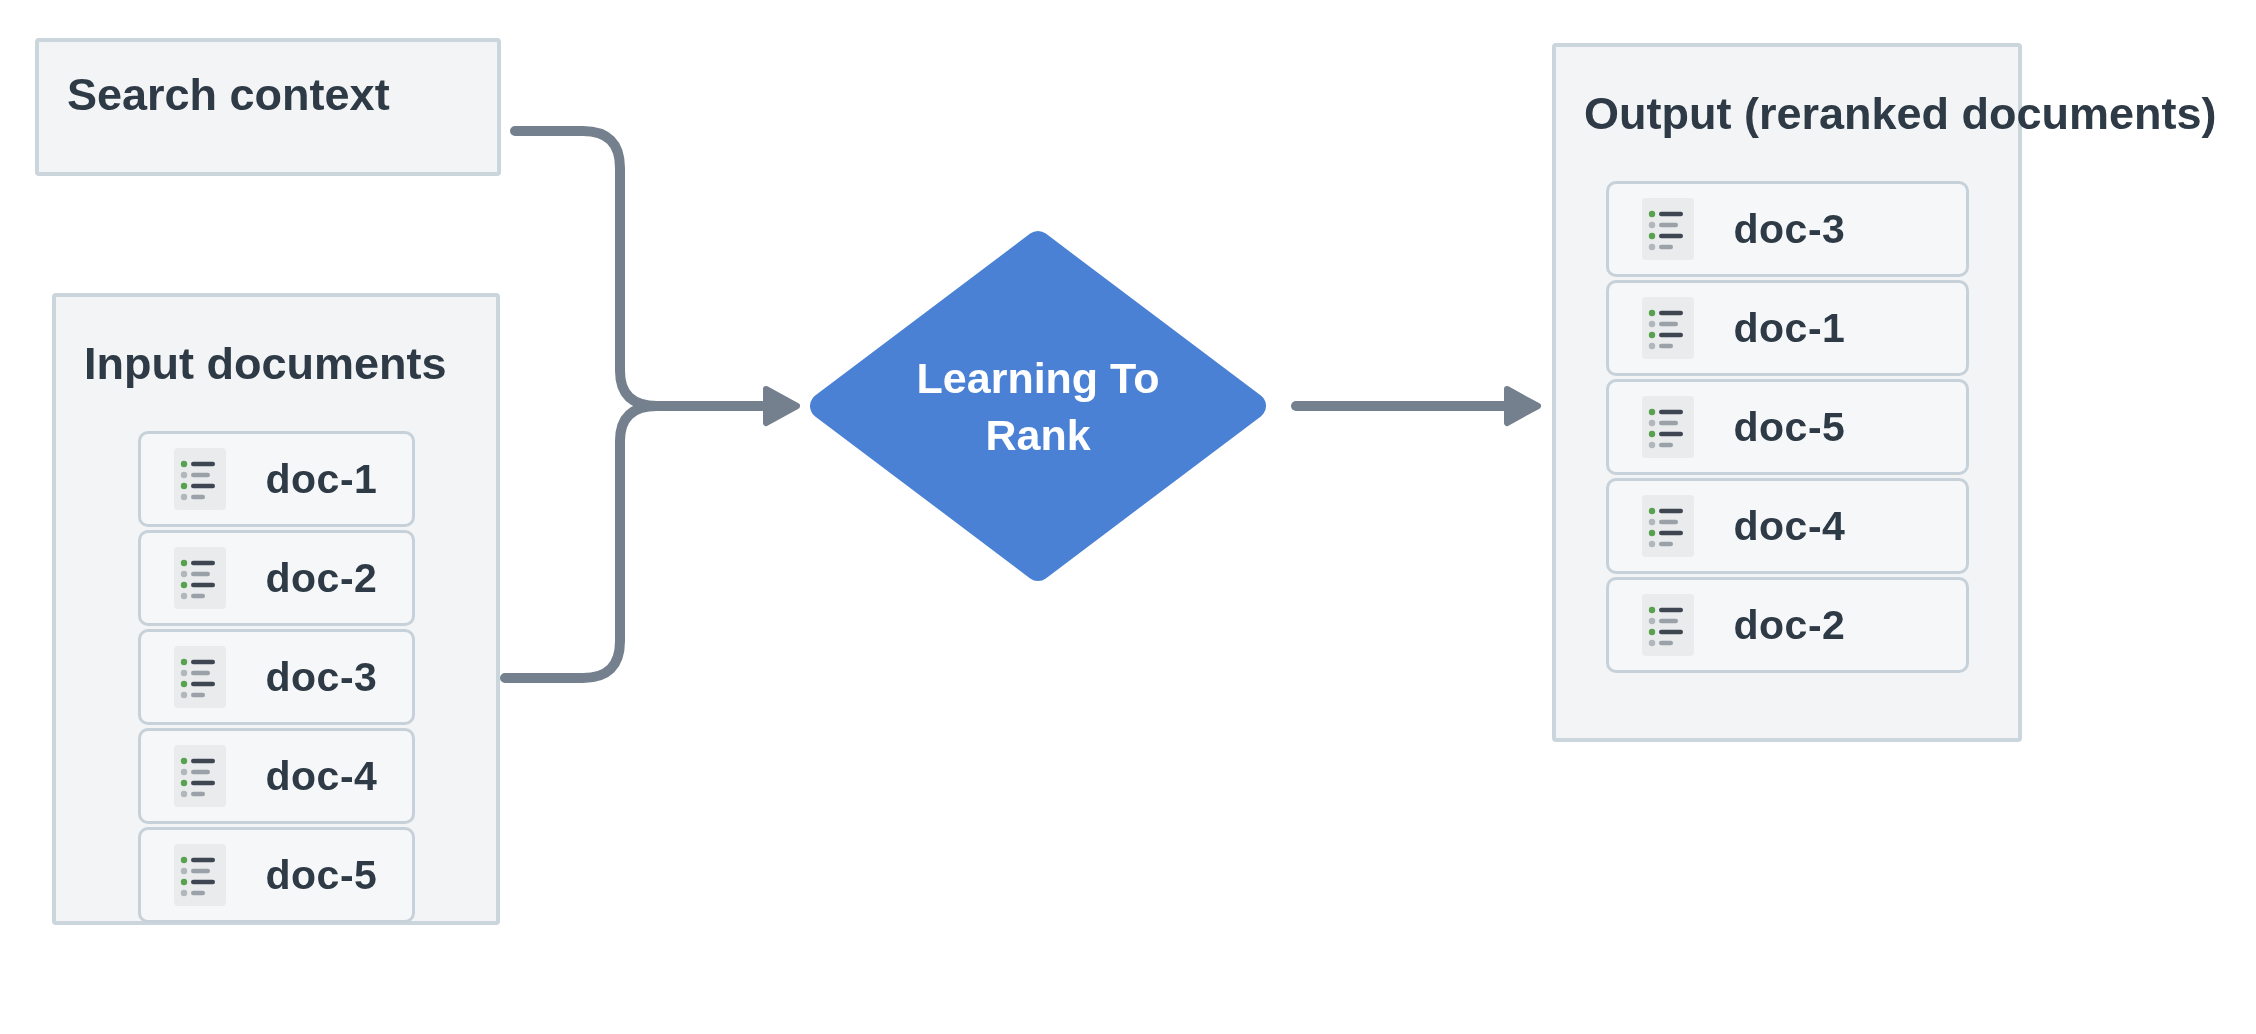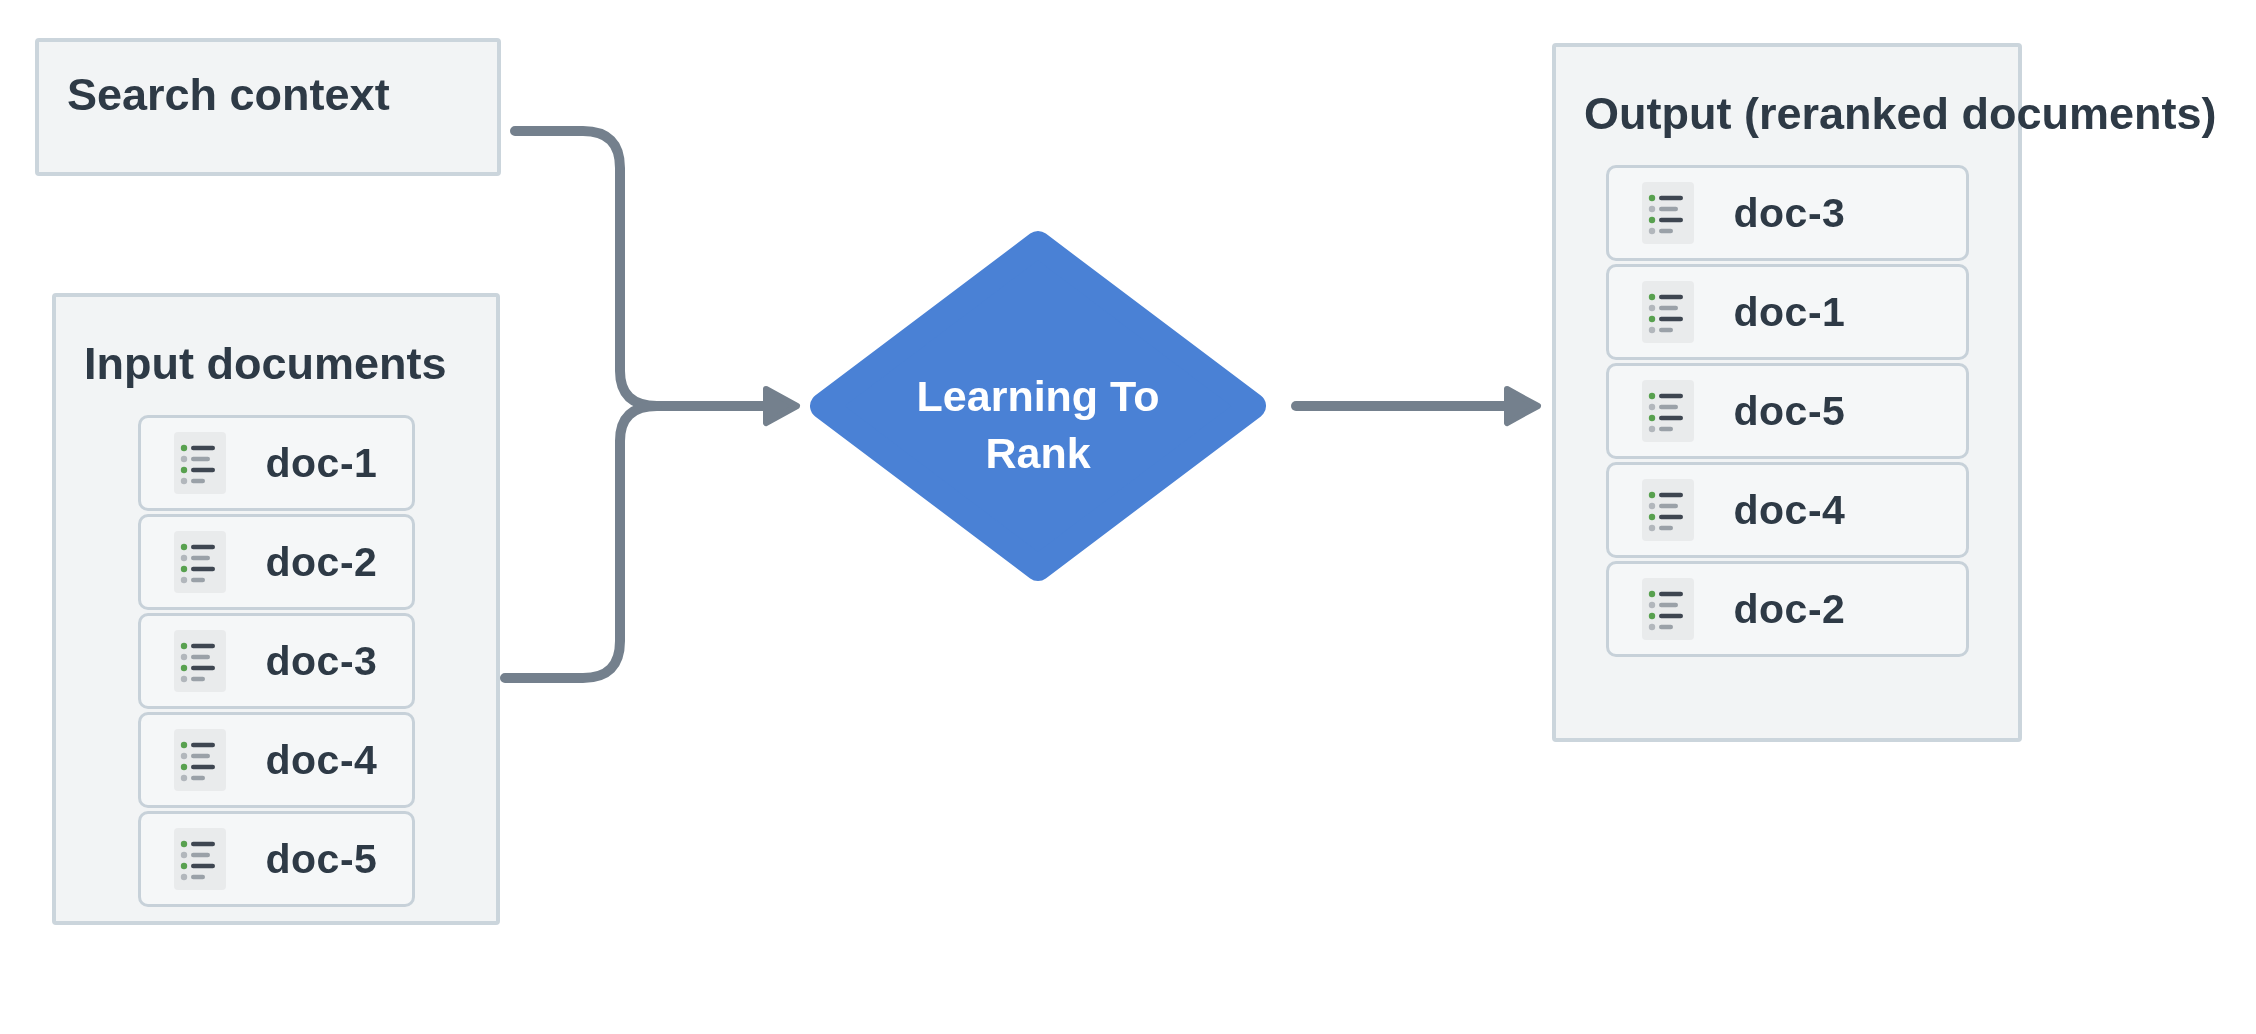--- a/index.html
+++ b/index.html
@@ -79,7 +79,7 @@
     margin: 24px 0 0 28px;
   }
   .doc-list {
-    margin: 24px auto 0;
+    margin: 40px auto 0;
     display: flex;
     flex-direction: column;
     gap: 3px;

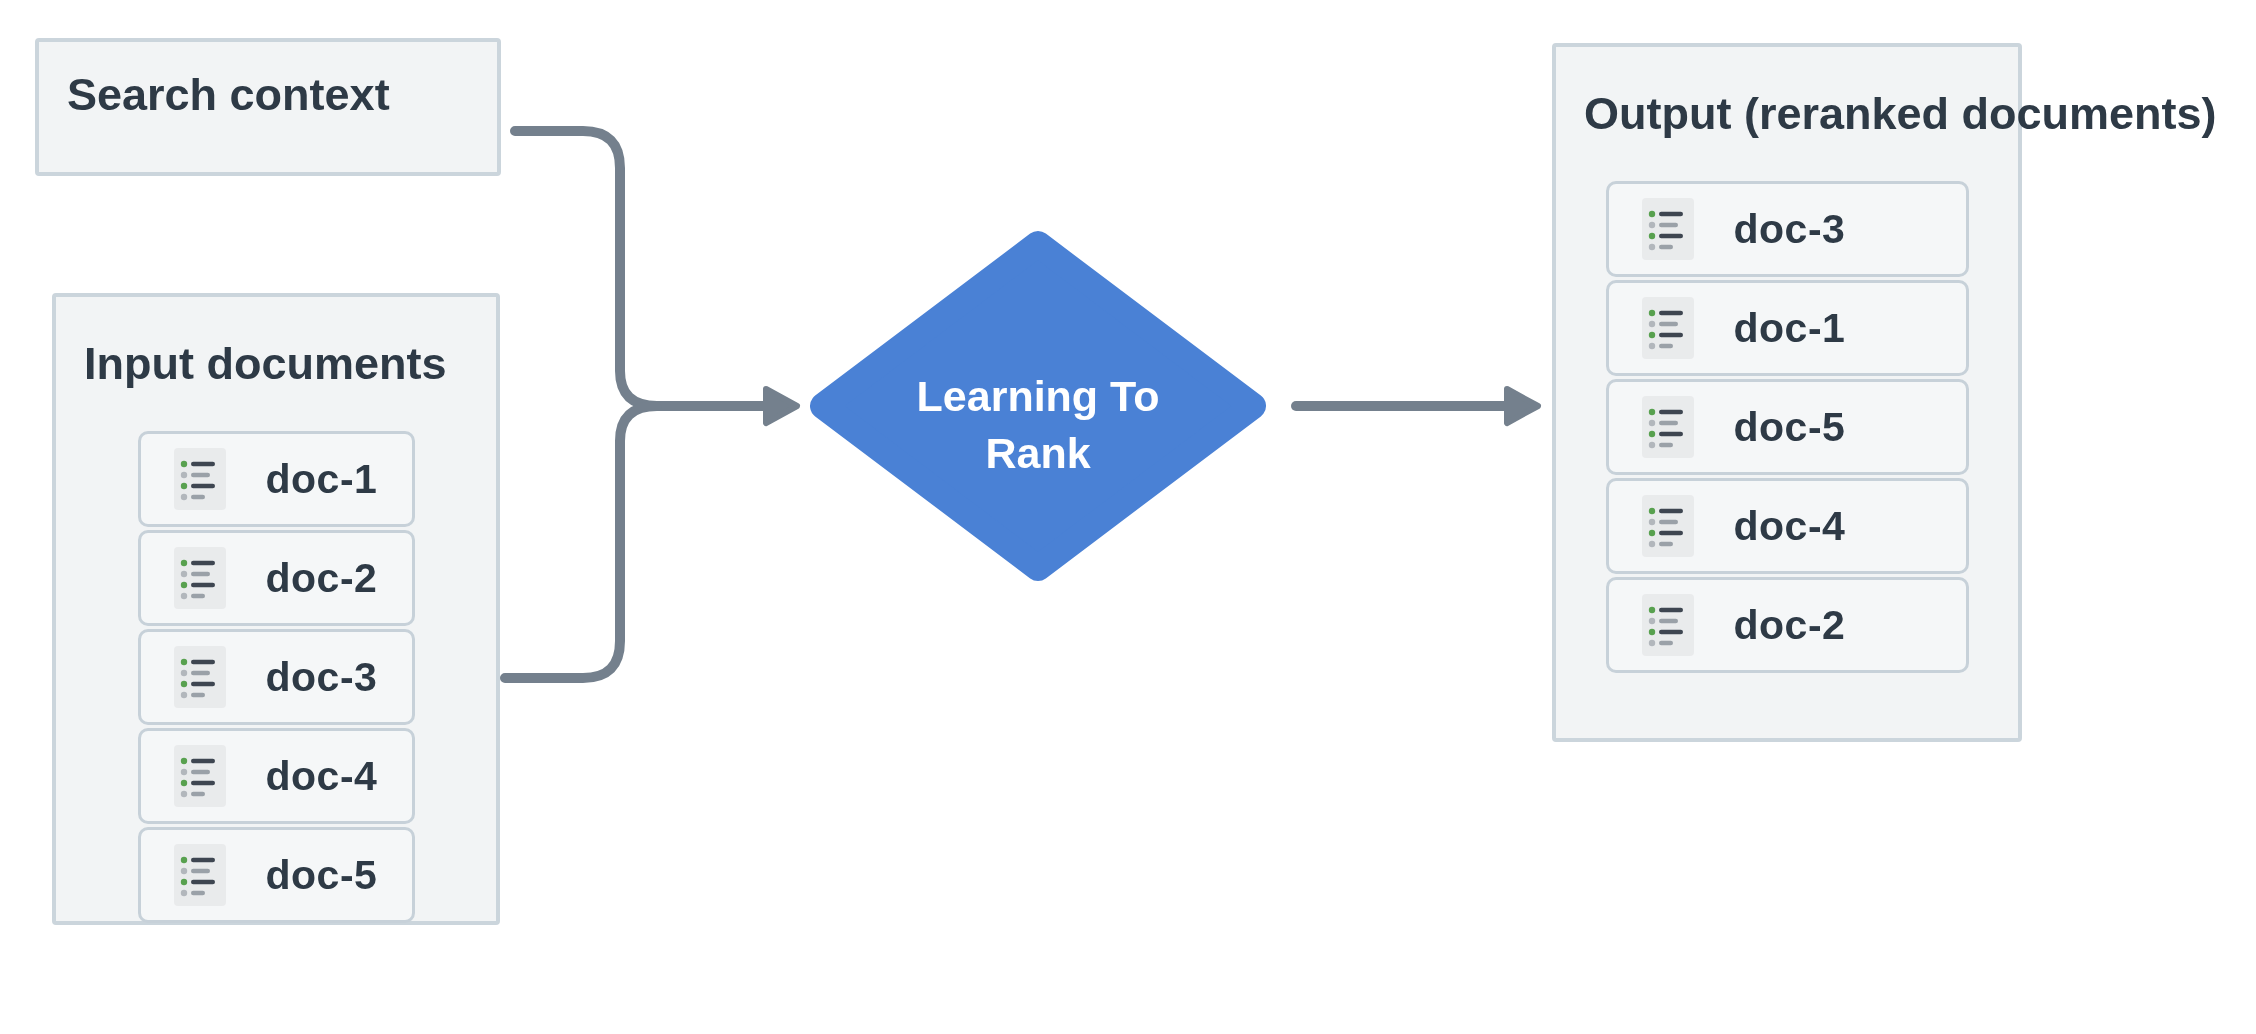--- a/index.html
+++ b/index.html
@@ -111,7 +111,7 @@
   .diamond-label {
     position: absolute;
     left: 873px;
-    top: 368px;
+    top: 350px;
     width: 330px;
     text-align: center;
     color: #ffffff;

